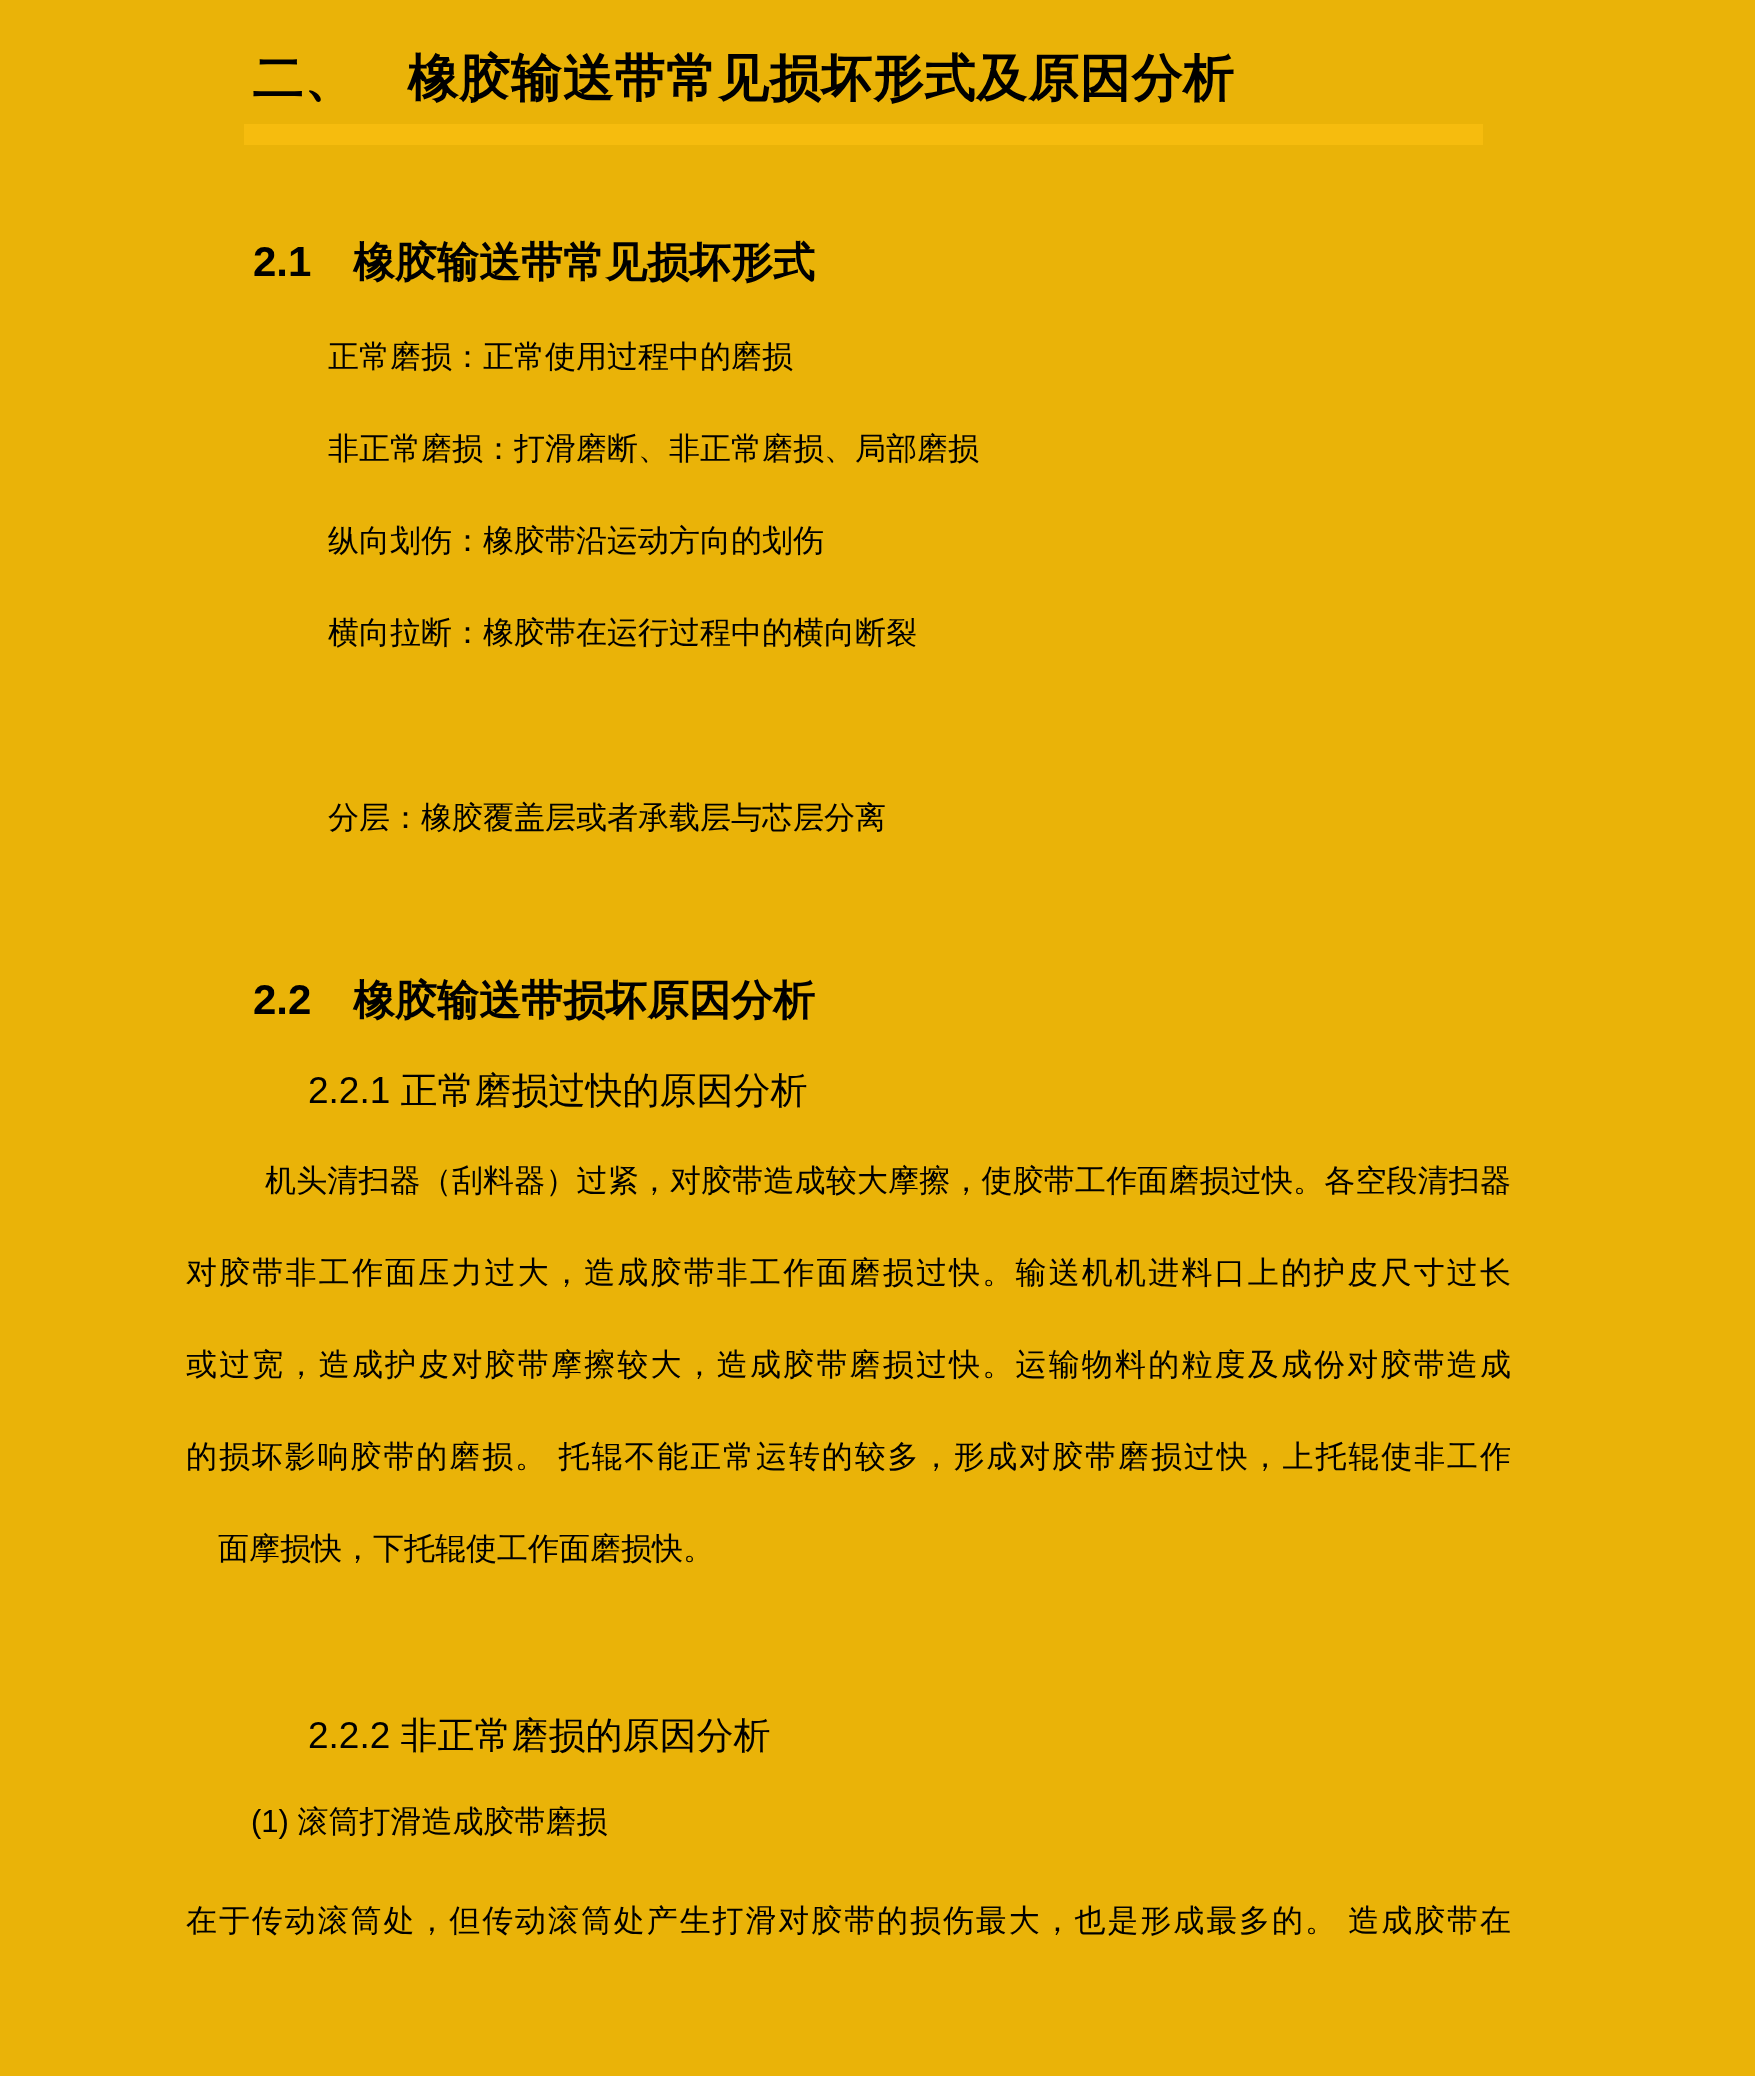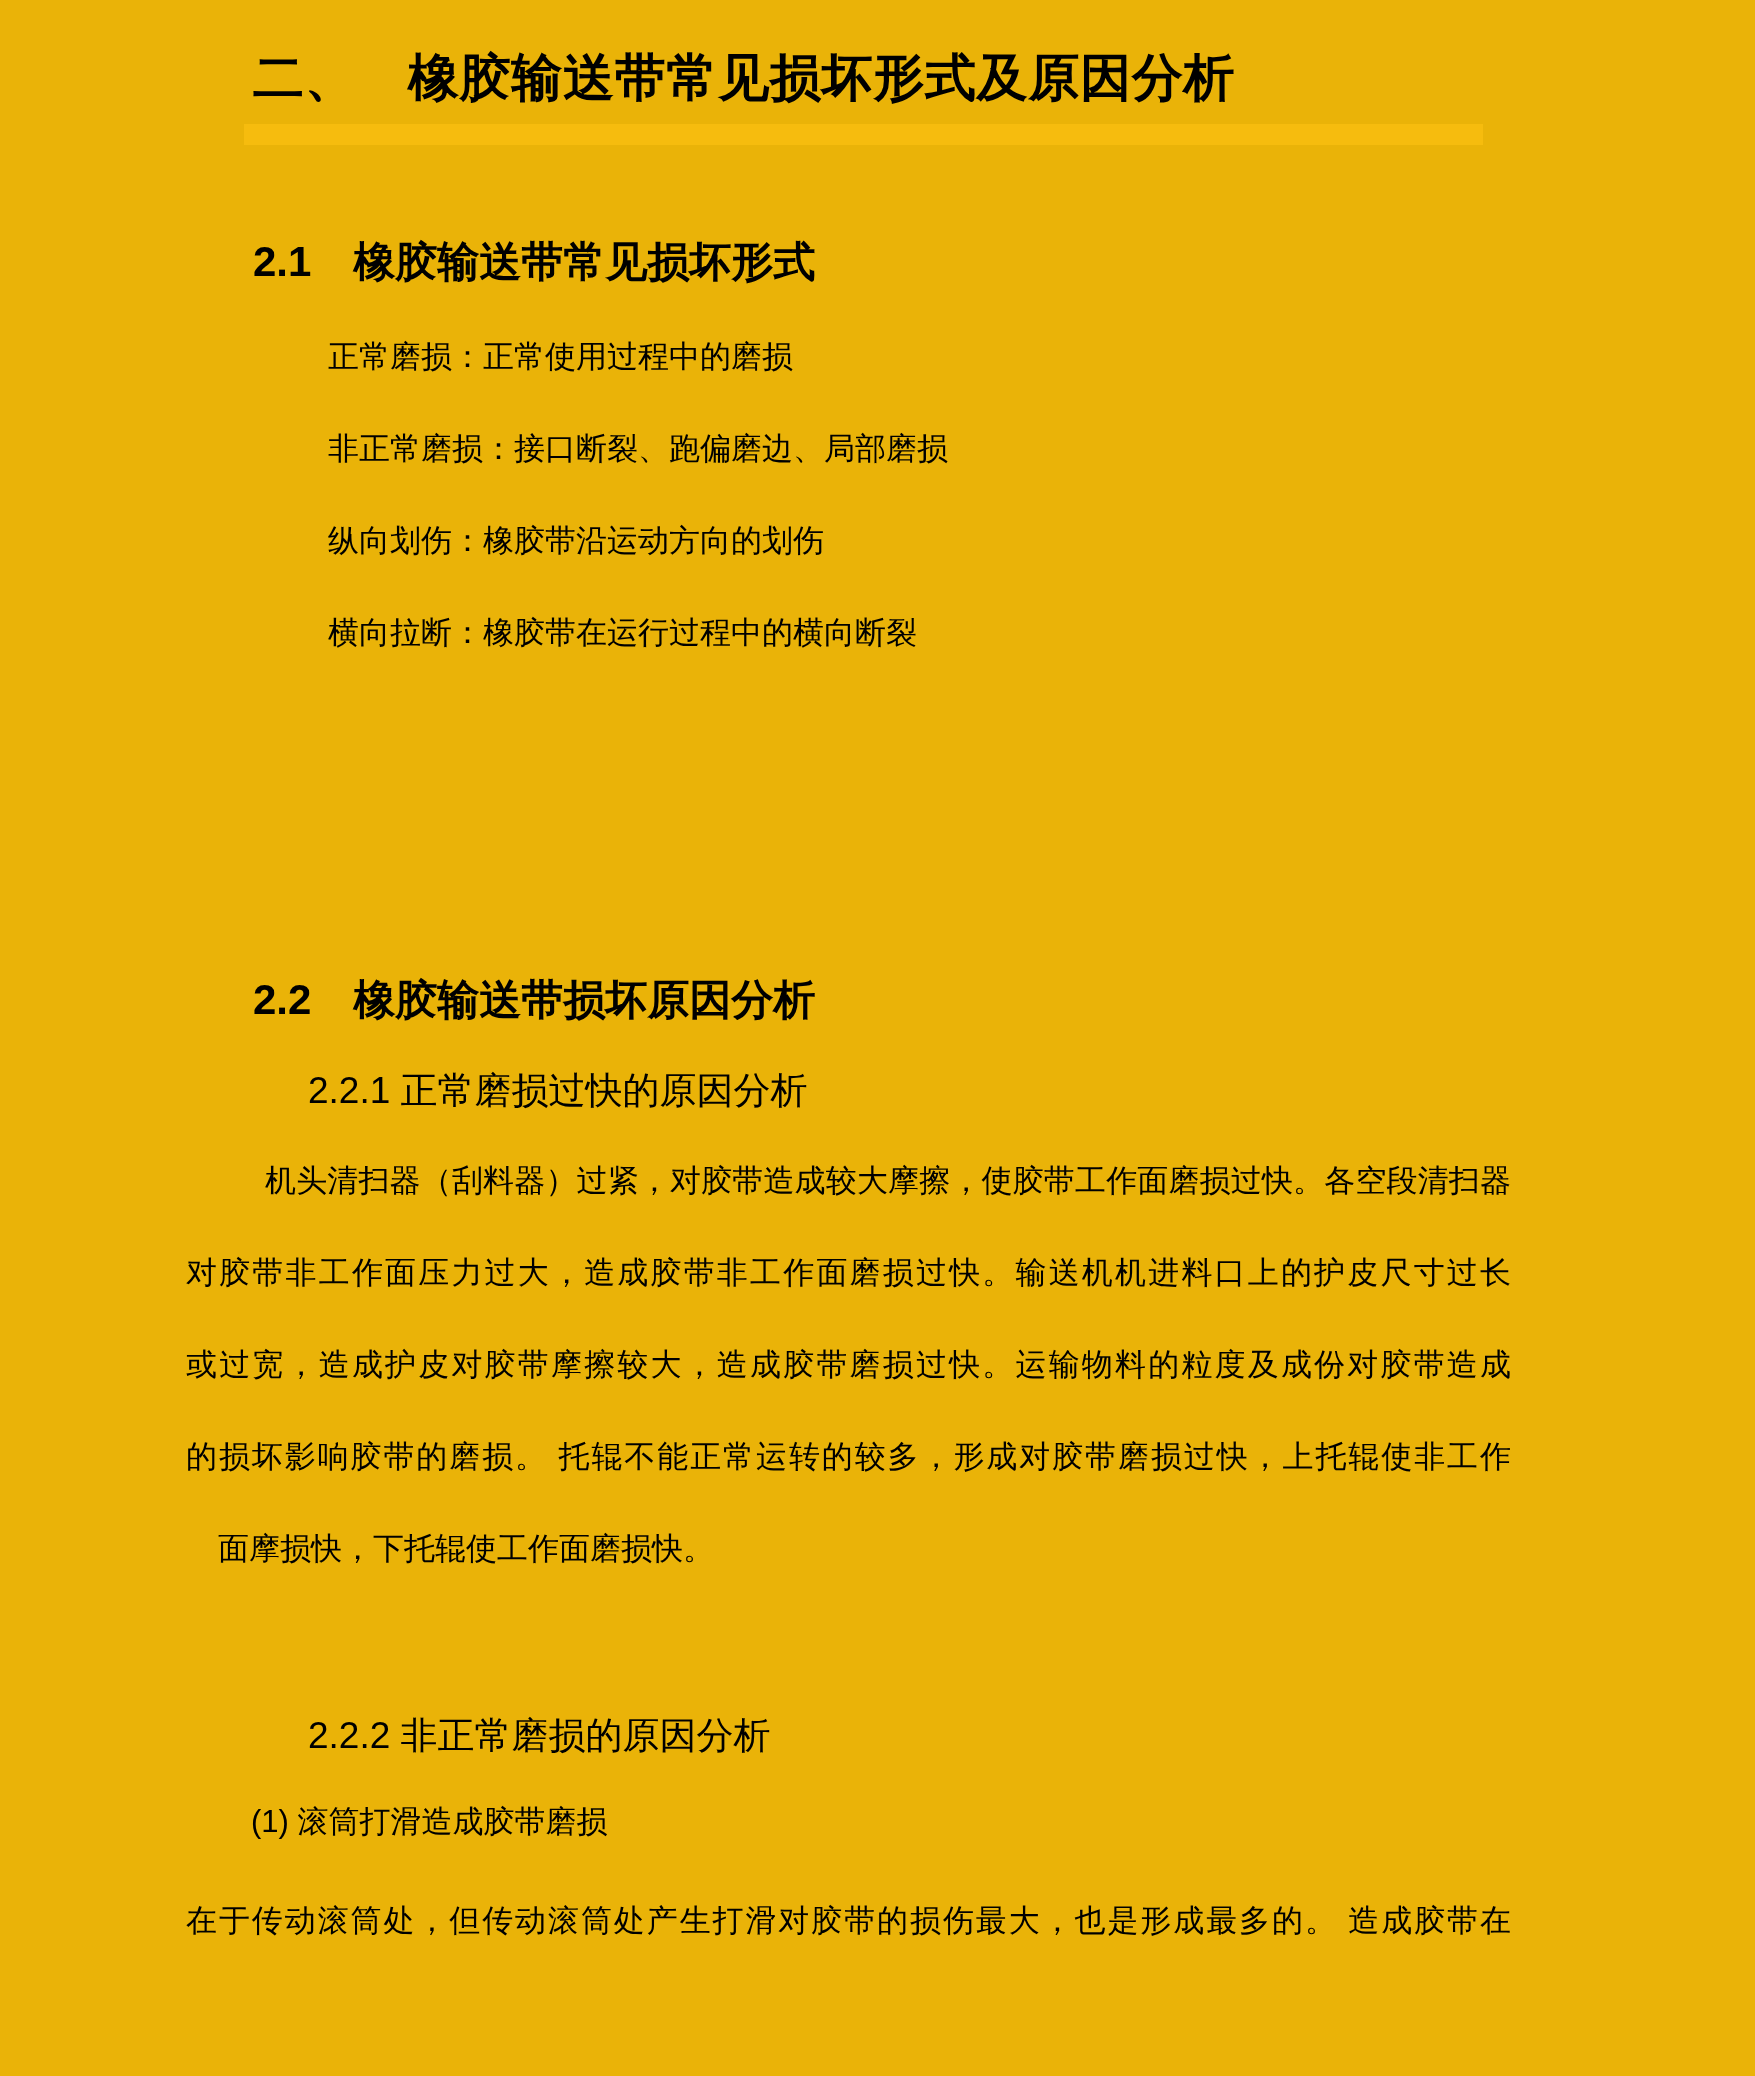--- a/index.html
+++ b/index.html
@@ -92,7 +92,7 @@
   <div class="abs h2 h2-21">2.1　橡胶输送带常见损坏形式</div>
 
   <div class="abs list-item" style="top:340px">正常磨损：正常使用过程中的磨损</div>
-  <div class="abs list-item" style="top:432px">非正常磨损：接口断裂、跑偏磨边、局部磨损</div>
+  <div class="abs list-item" style="top:432px">非正常磨损：打滑磨断、非正常磨损、局部磨损</div>
   <div class="abs list-item" style="top:524px">纵向划伤：橡胶带沿运动方向的划伤</div>
   <div class="abs list-item" style="top:616px">横向拉断：橡胶带在运行过程中的横向断裂</div>
 

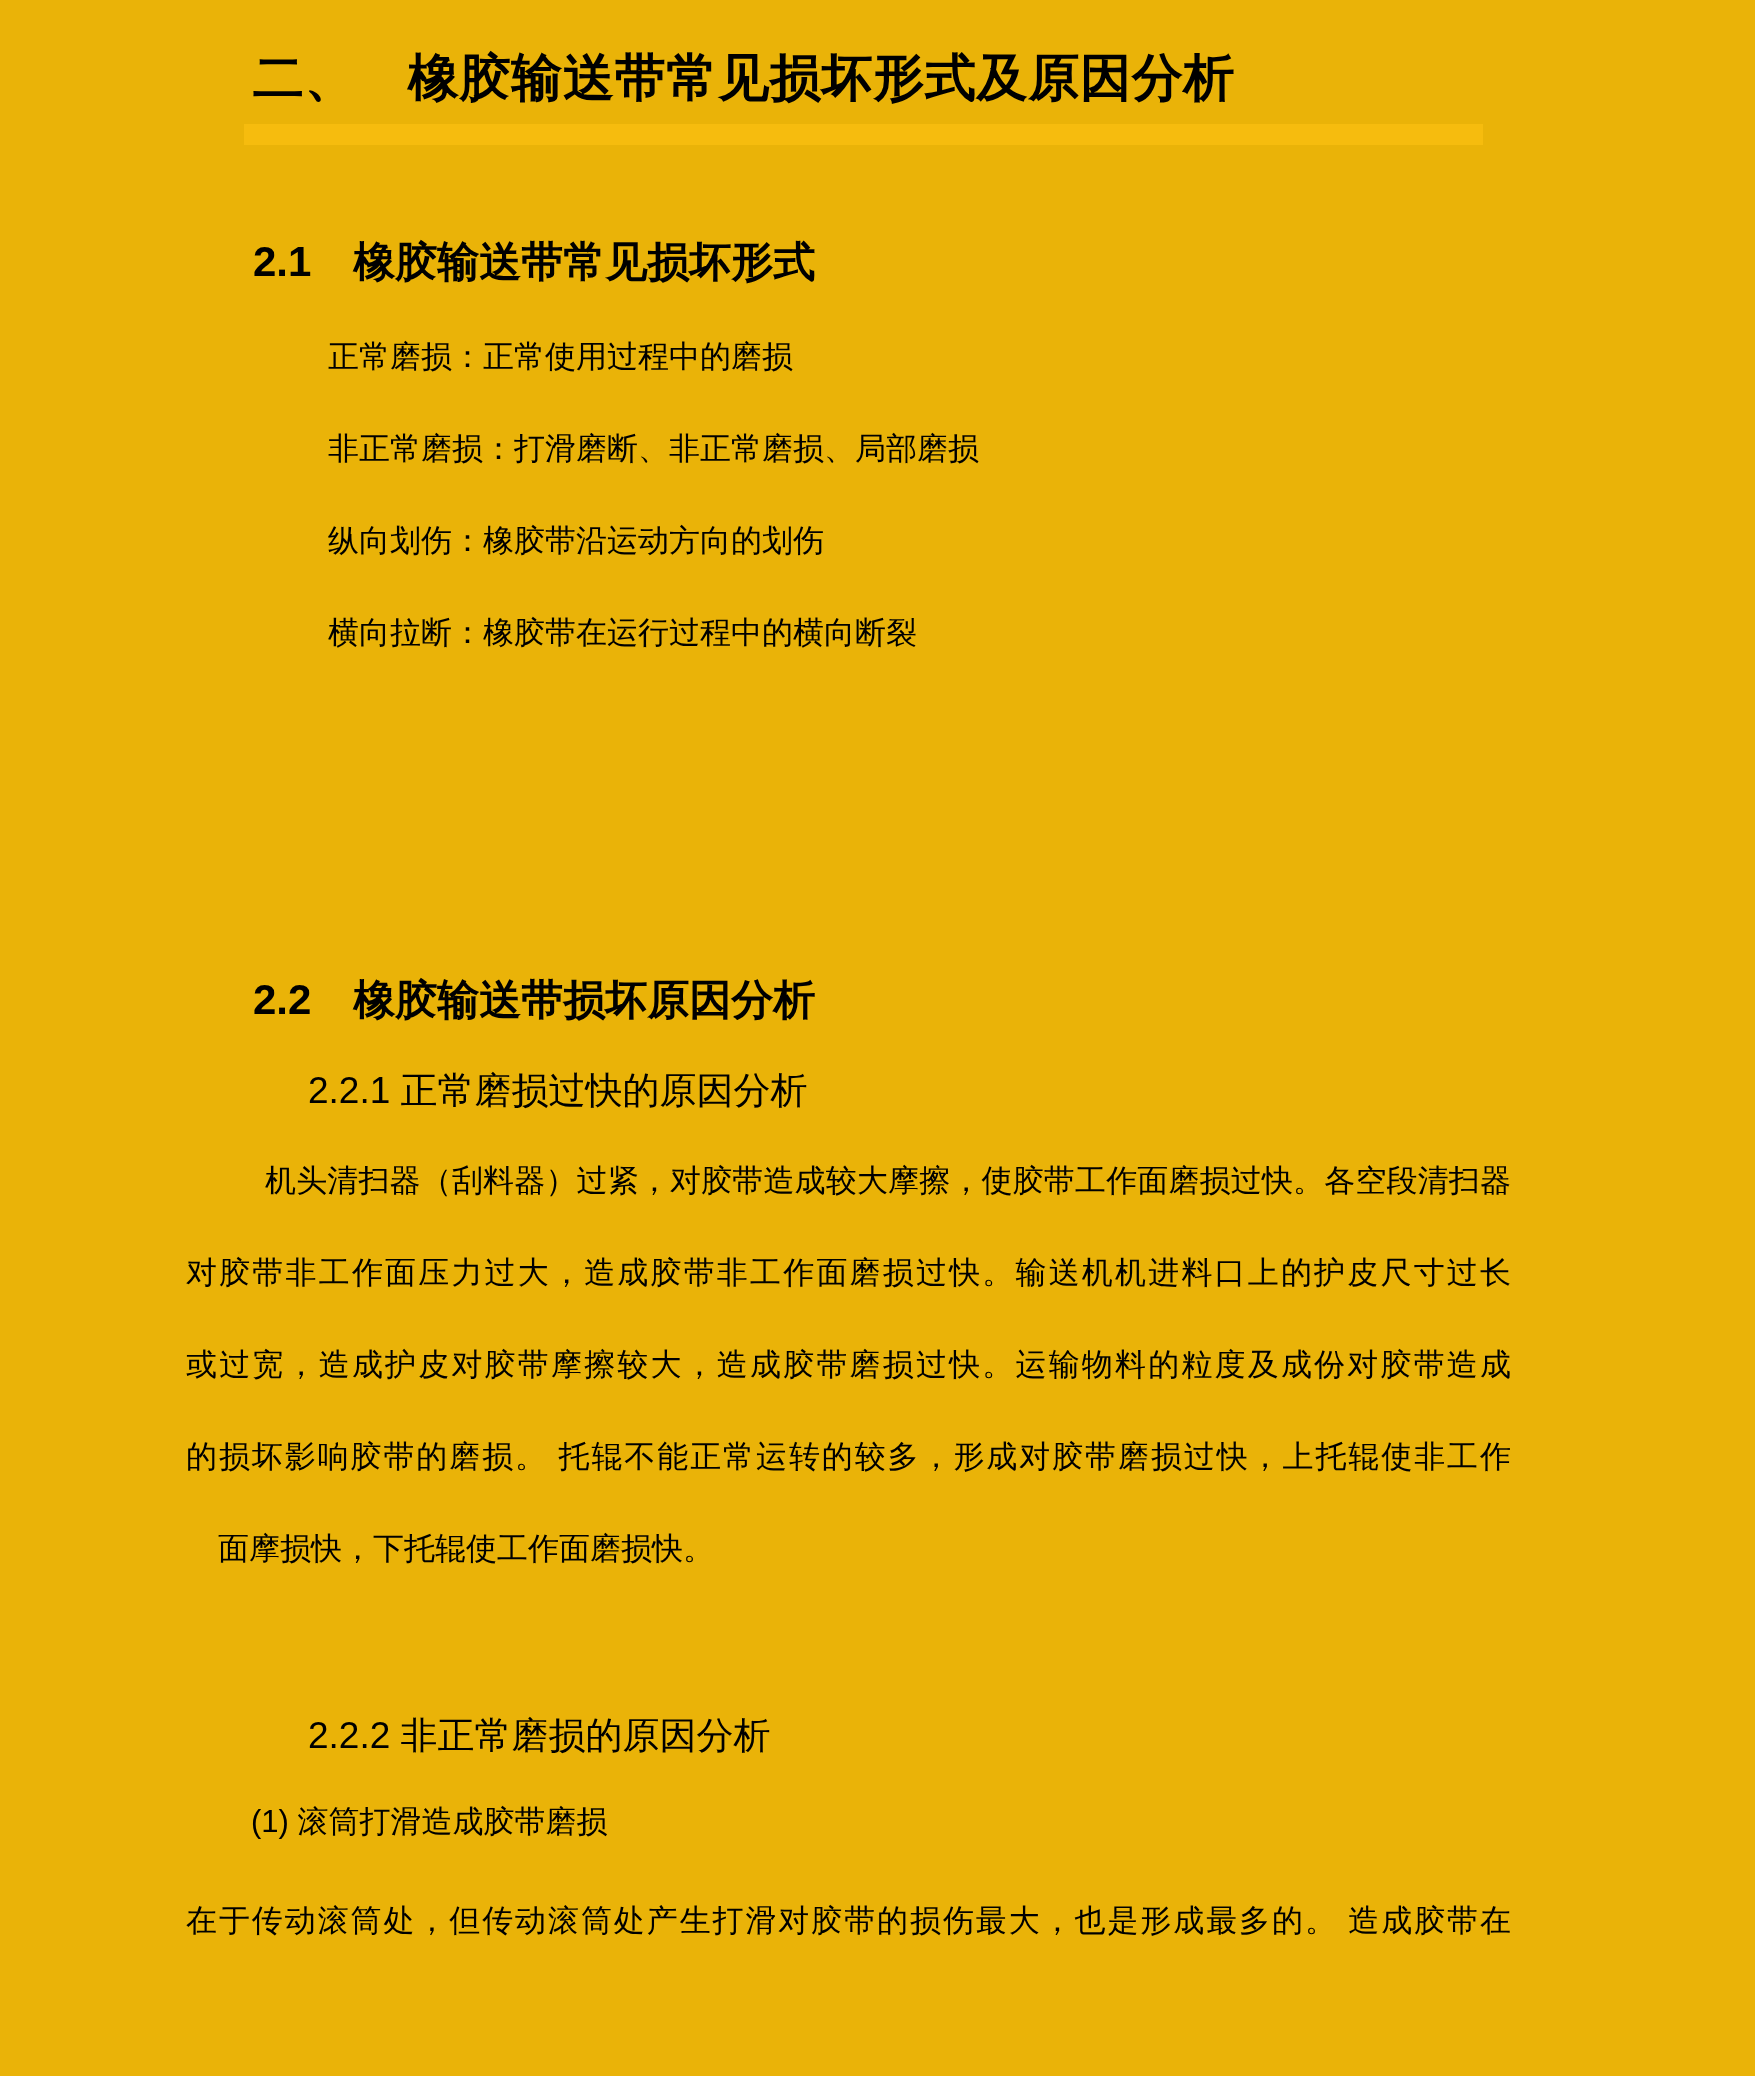--- a/index.html
+++ b/index.html
@@ -95,6 +95,7 @@
   <div class="abs list-item" style="top:432px">非正常磨损：打滑磨断、非正常磨损、局部磨损</div>
   <div class="abs list-item" style="top:524px">纵向划伤：橡胶带沿运动方向的划伤</div>
   <div class="abs list-item" style="top:616px">横向拉断：橡胶带在运行过程中的横向断裂</div>
+  <div class="abs list-item" style="top:801px">分层：橡胶覆盖层或者承载层与芯层分离</div>
 
   <div class="abs h2 h2-22">2.2　橡胶输送带损坏原因分析</div>
 

